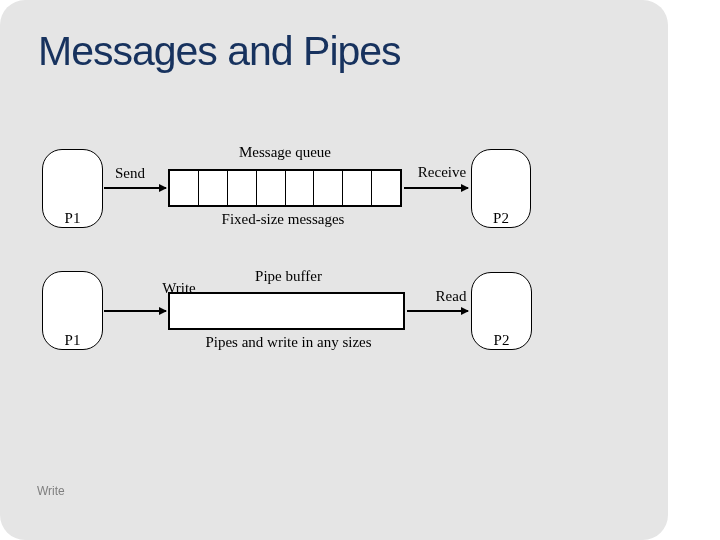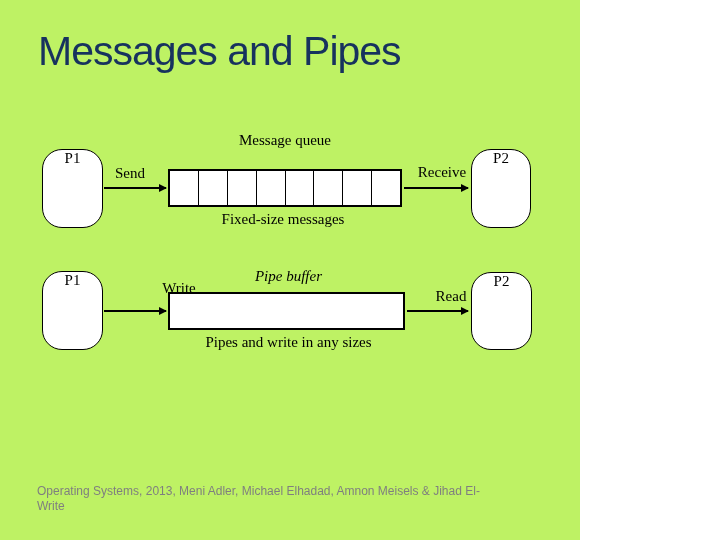--- a/index.html
+++ b/index.html
@@ -6,12 +6,13 @@
 
   .slide {
     position: relative;
-    width: 580px;
+    width: 668px;
     height: 540px;
-    background: #bef264;
+    background: #e5e5e5;
     overflow: hidden;
     font-family: "Liberation Serif", serif;
     color: #000;
+    border-radius: 25px;
   }
 
   .slide-title {

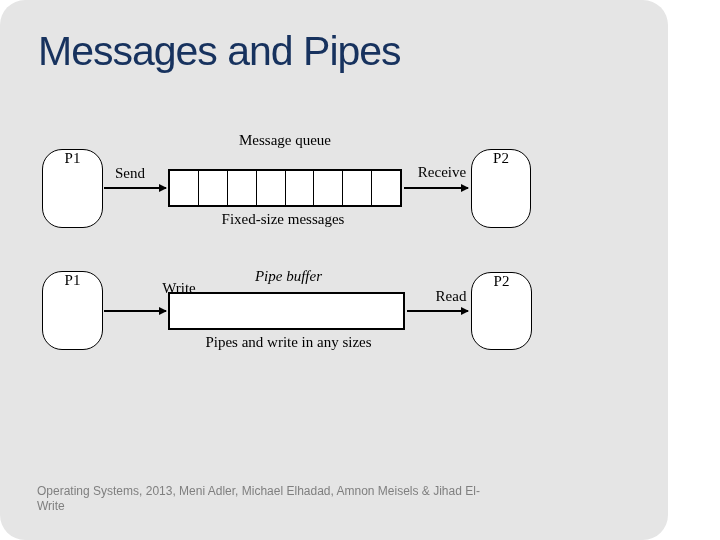--- a/index.html
+++ b/index.html
@@ -114,7 +114,7 @@
     <span class="arrow-label" style="left:96px; top:165px; width:68px;">Send</span>
     <div class="arrow" style="left:104px; top:187px; width:62px;"></div>
 
-    <span class="caption" style="left:195px; top:132px; width:180px;">Message queue</span>
+    <span class="caption" style="left:195px; top:144px; width:180px;">Message queue</span>
 
     <div class="buffer" style="left:168px; top:169px; width:234px; height:38px;">
         <div class="cell"></div>

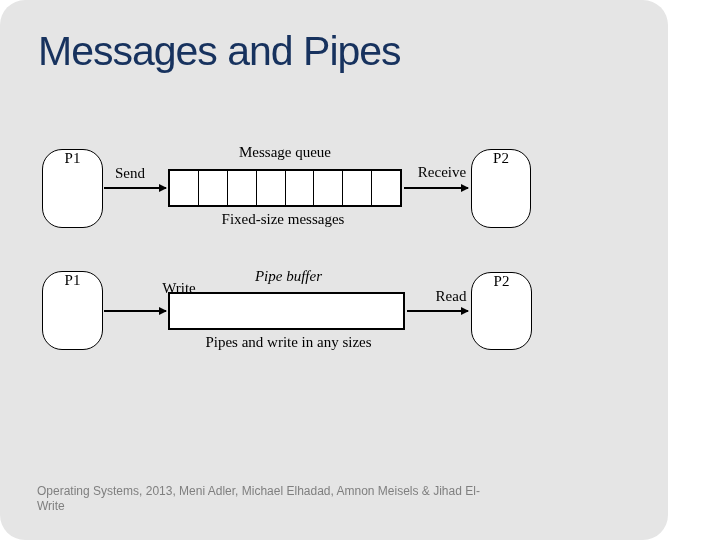--- a/index.html
+++ b/index.html
@@ -35,7 +35,7 @@
     border: 1.5px solid #000;
     border-radius: 20px;
     display: flex;
-    align-items: flex-start;
+    align-items: flex-end;
     justify-content: center;
     font-size: 15px;
     background: #fff;

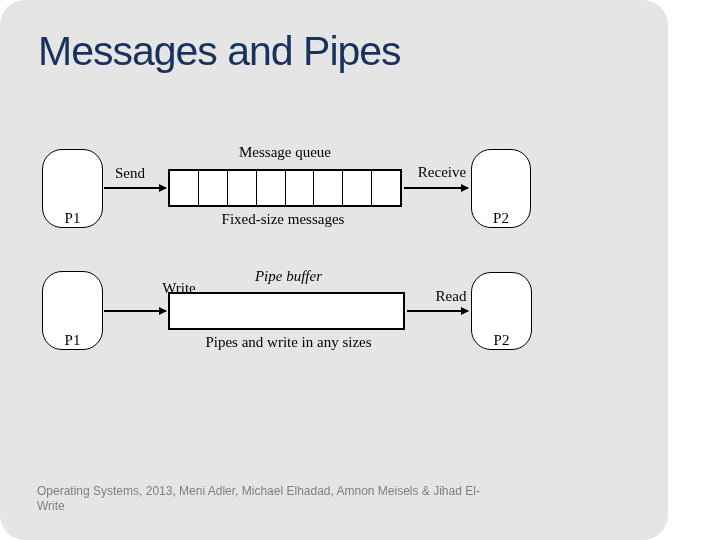--- a/index.html
+++ b/index.html
@@ -145,7 +145,7 @@
     <span class="arrow-label" style="left:104px; top:280px; width:62px;margin-left:44px;">Write</span>
     <div class="arrow" style="left:104px; top:310px; width:62px;"></div>
 
-    <span class="caption" style="left:196px; top:268px; width:185px;font-style:italic;">Pipe buffer</span>
+    <span class="caption" style="left:196px; top:268px; width:185px;">Pipe buffer</span>
 
     <div class="buffer" style="left:168px; top:292px; width:237px; height:38px;">
         <div class="cell"></div>

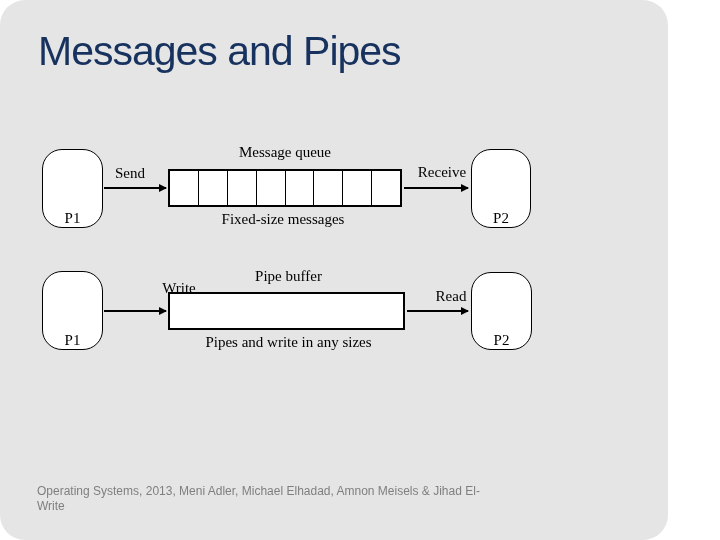--- a/index.html
+++ b/index.html
@@ -162,7 +162,6 @@
   </div>
 
   <div class="footer-credits">
-    <div>Operating Systems, 2013, Meni Adler, Michael Elhadad, Amnon Meisels &amp; Jihad El-</div>
     <div>Write</div>
   </div>
   <div class="page-number">5</div>

